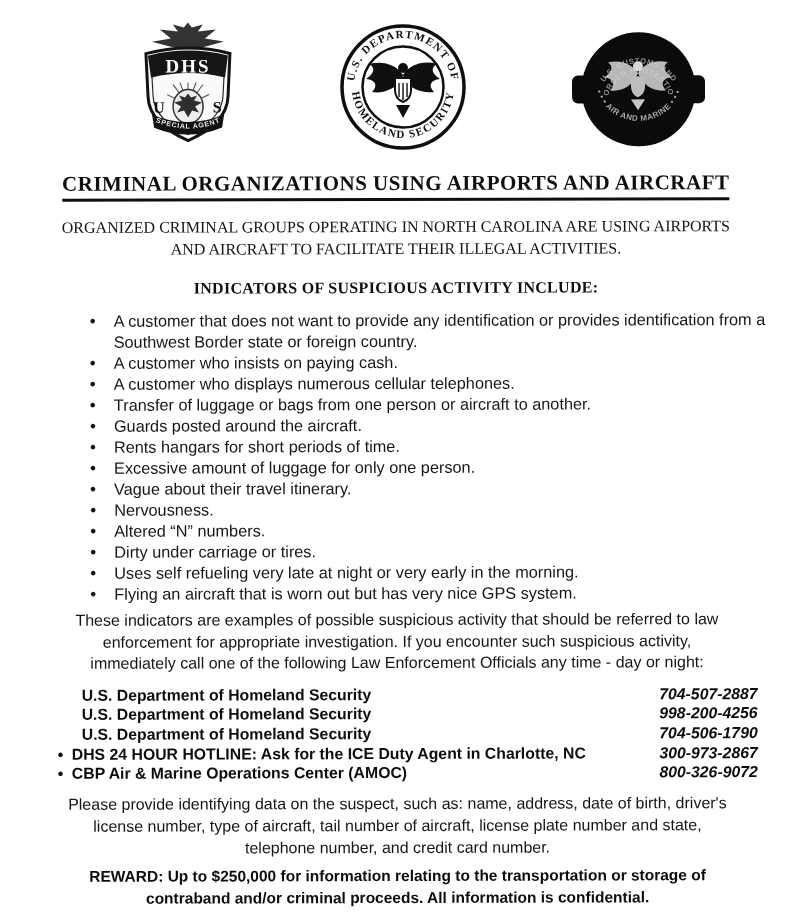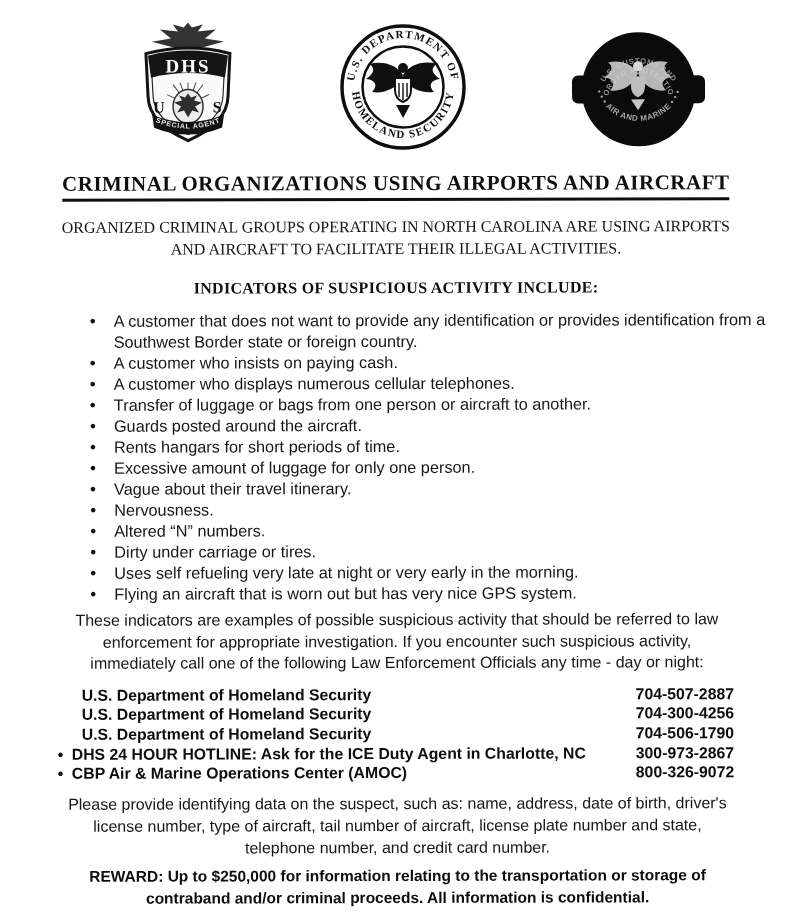--- a/index.html
+++ b/index.html
@@ -48,7 +48,7 @@
   .contact-name{position:relative;padding-left:14px;white-space:nowrap;}
   .contact-name::before{content:"•";position:absolute;left:0;top:0;}
   .contact-org{white-space:nowrap;padding-left:24px;}
-  .contact-phone{grid-column:3;white-space:nowrap;}
+  .contact-phone{grid-column:3;text-align:right;white-space:nowrap;font-style:italic;}
   .crow.wide .contact-name{grid-column:1 / 3;}
   
   .identify{margin-top:10px;font-size:16px;line-height:22px;color:#161616;}

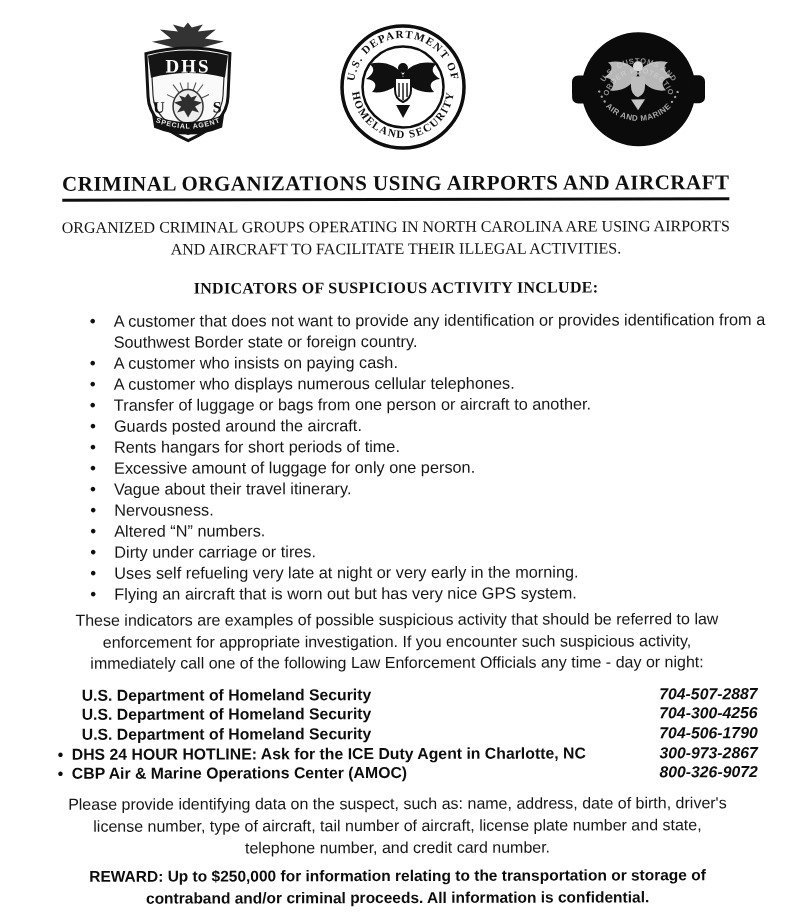--- a/index.html
+++ b/index.html
@@ -177,7 +177,7 @@
     </div>
     <div class="crow">
       <span class="contact-org">U.S. Department of Homeland Security</span>
-      <span class="contact-phone">704-300-4256</span>
+      <span class="contact-phone">998-200-4256</span>
     </div>
     <div class="crow">
       <span class="contact-org">U.S. Department of Homeland Security</span>

